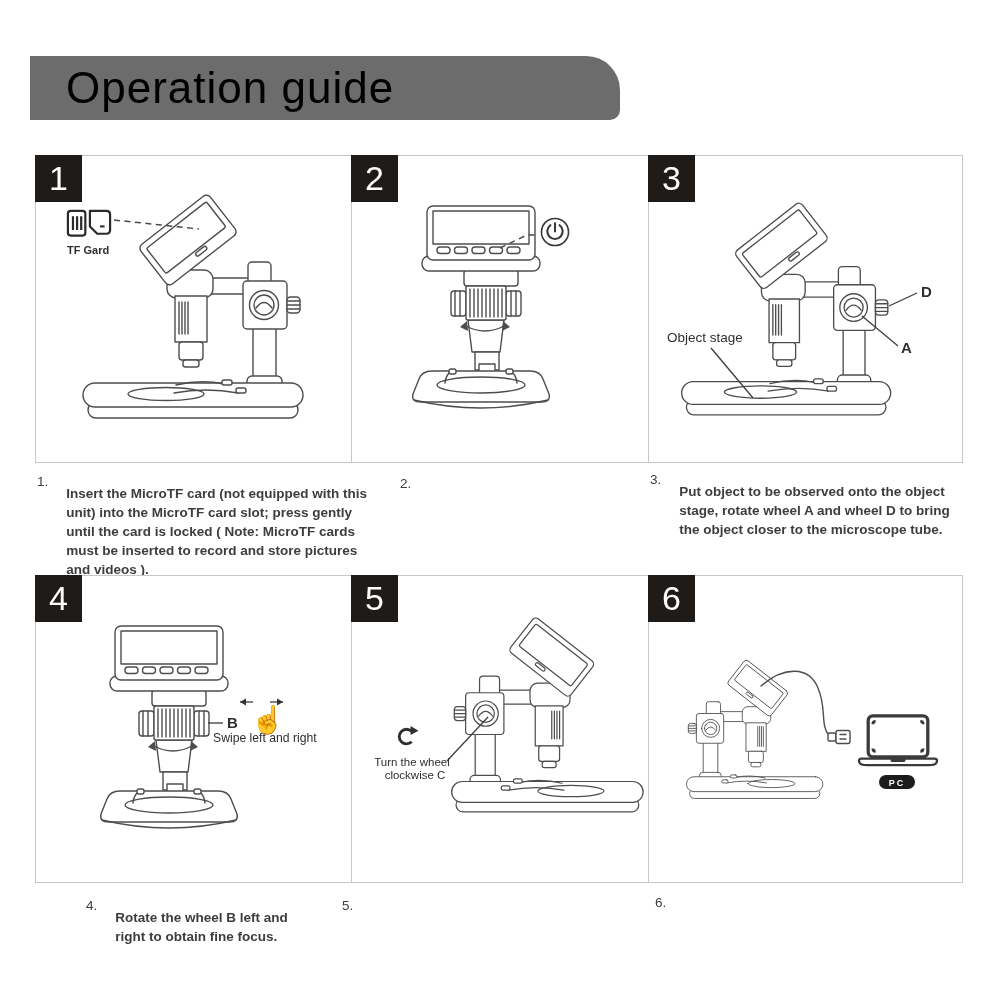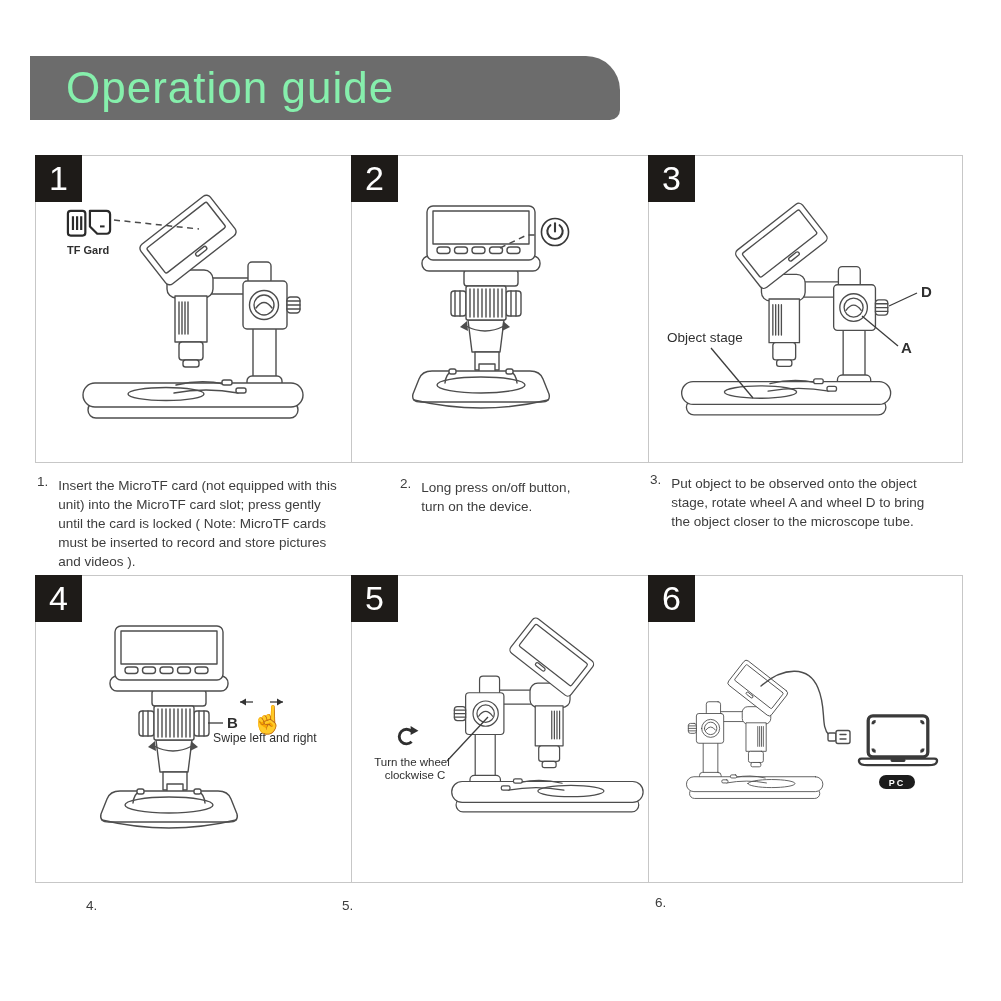--- a/index.html
+++ b/index.html
@@ -8,7 +8,7 @@
   
   .banner{position:absolute;left:30px;top:56px;width:590px;height:64px;background:#6c6c6c;
           border-radius:0 34px 10px 0;display:flex;align-items:center;}
-  .banner h1{margin:0 0 0 36px;font-size:44px;font-weight:400;color:#86efac;letter-spacing:1px;}
+  .banner h1{margin:0 0 0 36px;font-size:44px;font-weight:400;color:#000000;letter-spacing:1px;}
   
   .prow{position:absolute;left:35px;display:flex;}
   .prow.r1{top:155px;}

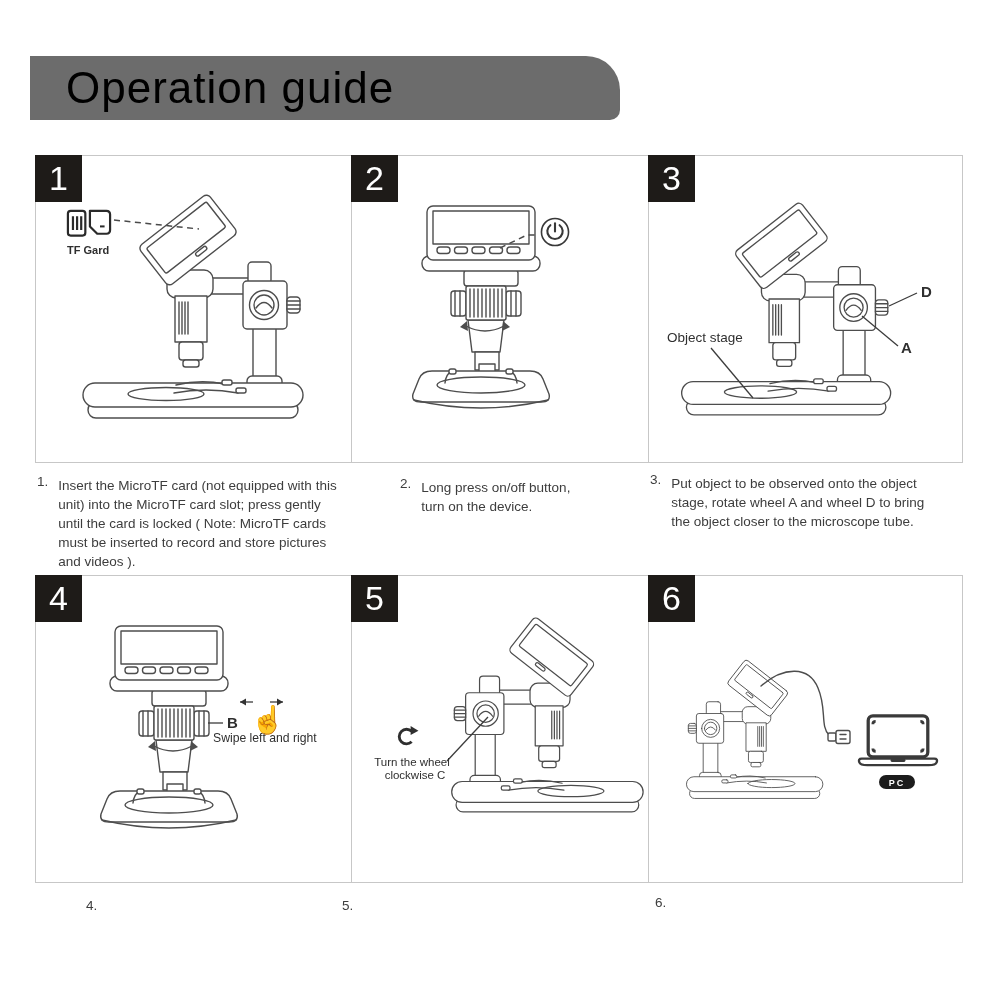--- a/index.html
+++ b/index.html
@@ -28,7 +28,7 @@
   
   .cap{position:absolute;display:flex;color:#3d3d3d;font-size:13.5px;line-height:19px;}
   .cap .n{flex:0 0 auto;margin-right:6px;}
-  .cap p{margin:4px;white-space:pre-line;}
+  .cap p{margin:12px;white-space:pre-line;font-weight:bold;}
 </style>
 </head>
 <body>

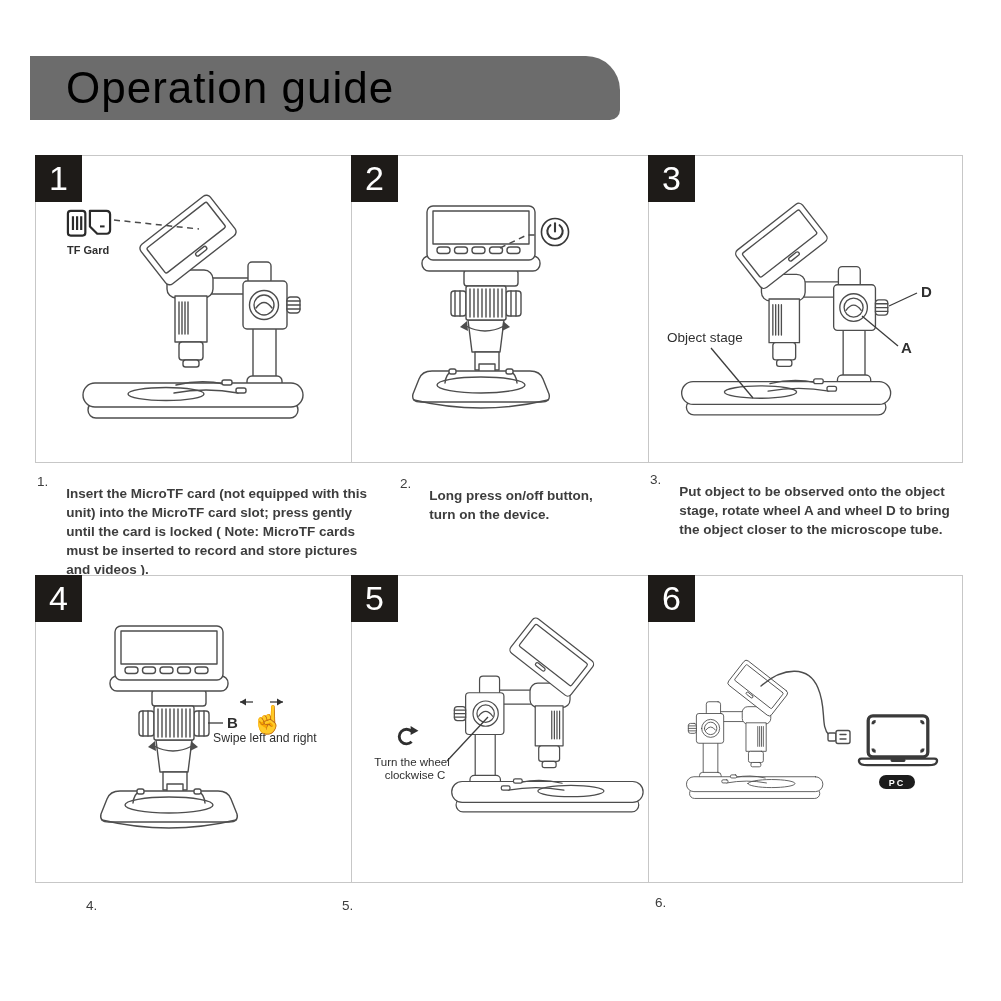--- a/index.html
+++ b/index.html
@@ -177,8 +177,6 @@
   </div>
   <div class="cap" style="left:400px;top:474px;width:250px;">
     <span class="n">2.</span>
-    <p>Long press on/off button,
-turn on the device.</p>
   </div>
   <div class="cap" style="left:650px;top:470px;width:330px;">
     <span class="n">3.</span>

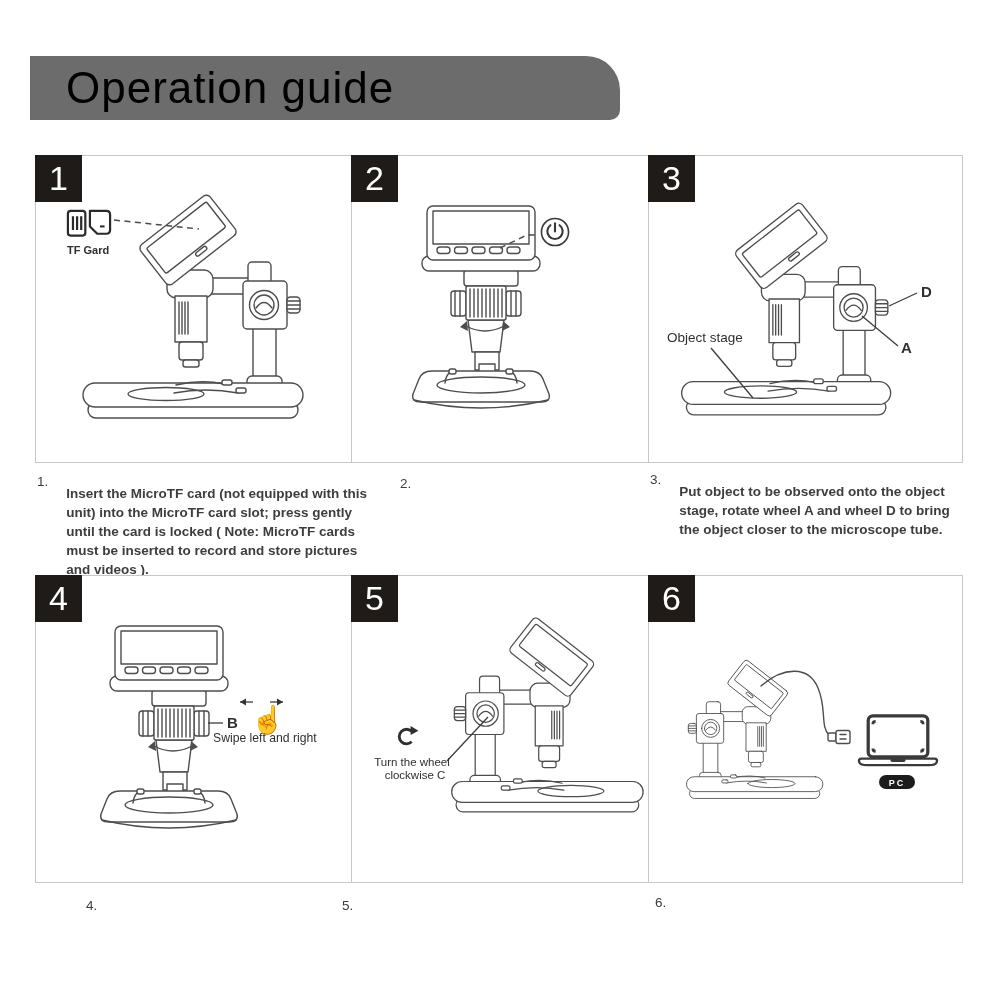--- a/index.html
+++ b/index.html
@@ -240,6 +240,8 @@
 
   <div class="cap" style="left:86px;top:896px;width:270px;">
     <span class="n">4.</span>
+    <p>Rotate the wheel B left and
+right to obtain fine focus.</p>
   </div>
   <div class="cap" style="left:342px;top:896px;width:330px;">
     <span class="n">5.</span>

